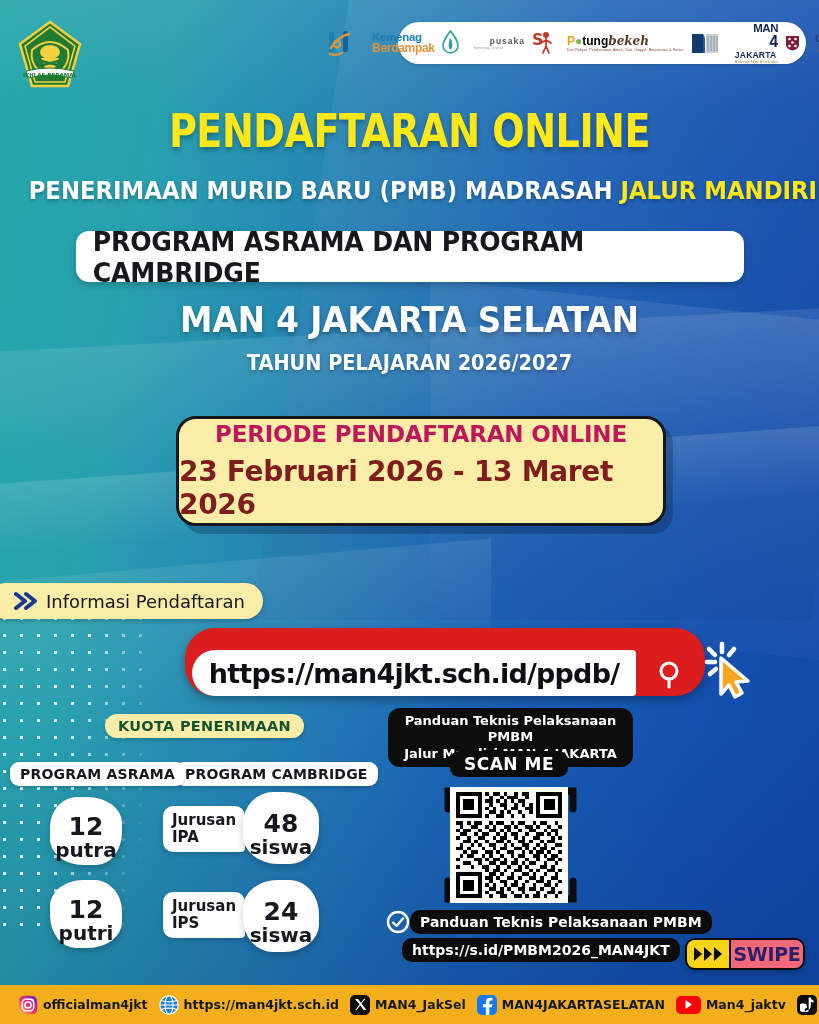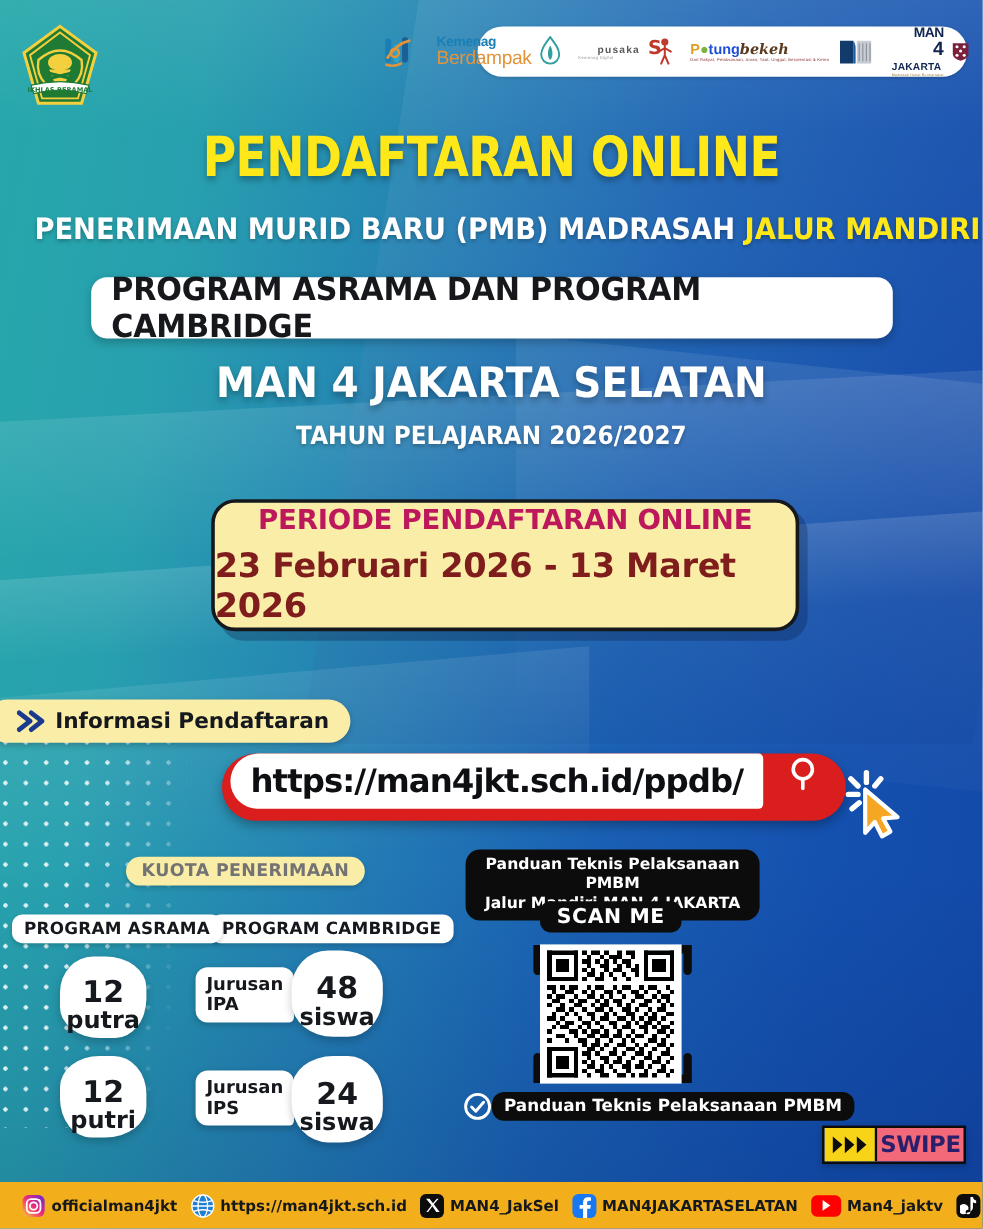--- a/index.html
+++ b/index.html
@@ -84,7 +84,7 @@
   .logo-item { display: flex; align-items: center; gap: 15px; height: 34px; }
   .kemenag-text { line-height: 0.95; }
   .kemenag-text .l1 { font-size: 11.5px; font-weight: 800; color: #1a7fb5; letter-spacing: -0.3px;}
-  .kemenag-text .l2 { font-size: 16px; font-weight: 400; color: #e2943a; letter-spacing: -0.3px;}
+  .kemenag-text .l2 { font-size: 12px; font-weight: 700; color: #e2943a; letter-spacing: -0.3px;}
   .pusaka-text { font-size: 8.5px; font-weight: 700; color: #5a5a5a; letter-spacing: 1px; margin-left: 16px; }
   .pusaka-sub { font-size: 3.4px; color: #999; letter-spacing: .3px;}
   .pitung-main { font-size: 12px; font-weight: 800; }

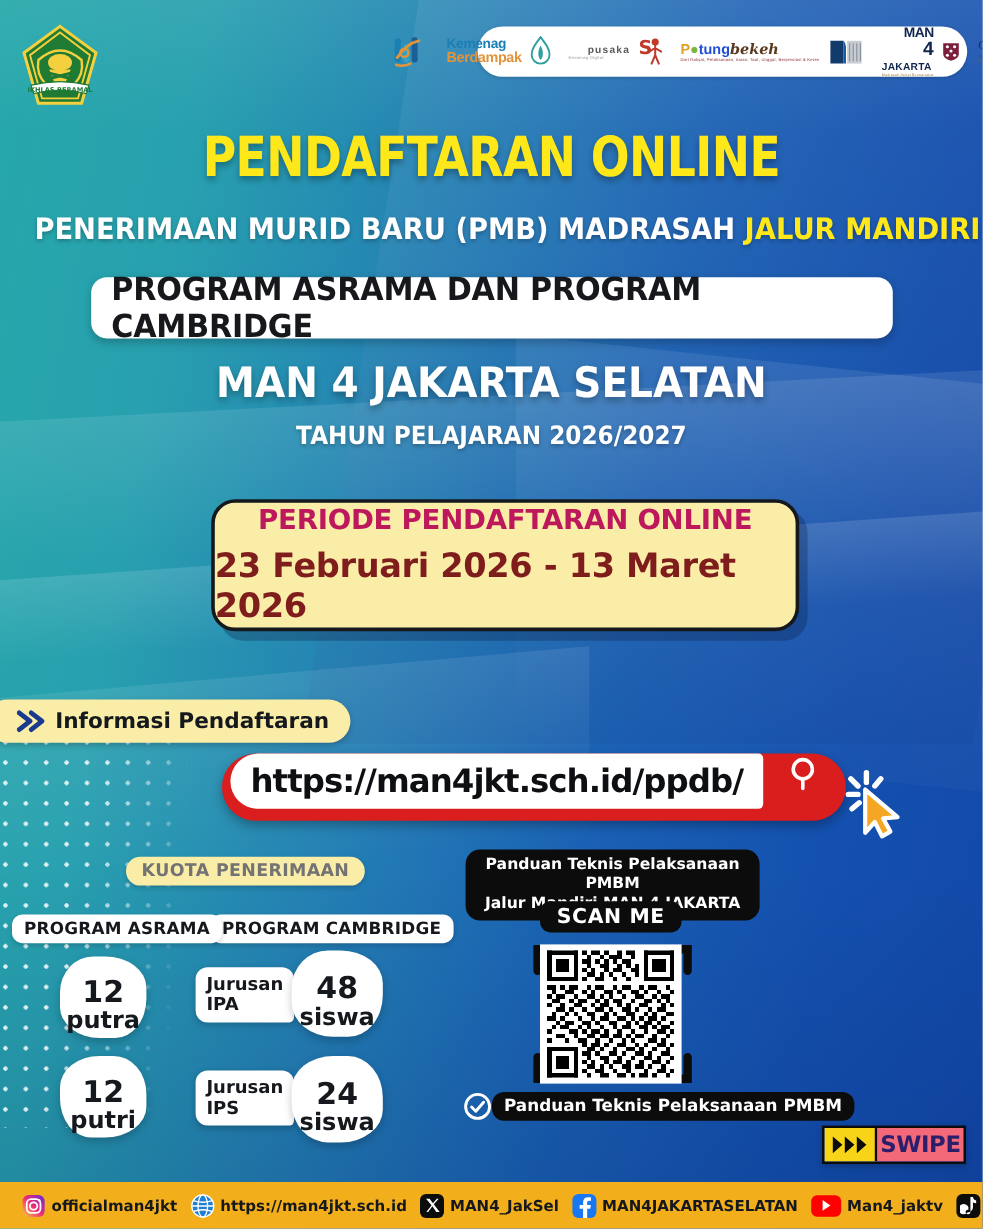--- a/index.html
+++ b/index.html
@@ -407,7 +407,7 @@
       </svg>
       <div>
         <div class="pitung-main">
-          <span style="color:#e0a024;">P</span><span style="color:#7cb342;">●</span><span style="color:#1d4ed8;">tung</span><span style="color:#5a3a1f; font-family:'DejaVu Serif',serif; font-style:italic;">bekeh</span>
+          <span style="color:#e0a024;">P</span><span style="color:#7cb342;">●</span><span style="color:#000000;">tung</span><span style="color:#5a3a1f; font-family:'DejaVu Serif',serif; font-style:italic;">bekeh</span>
         </div>
         <div class="pitung-sub">Dari Rakyat, Pelaksanaan, Aman, Taat, Unggul, Berprestasi &amp; Keren</div>
       </div>

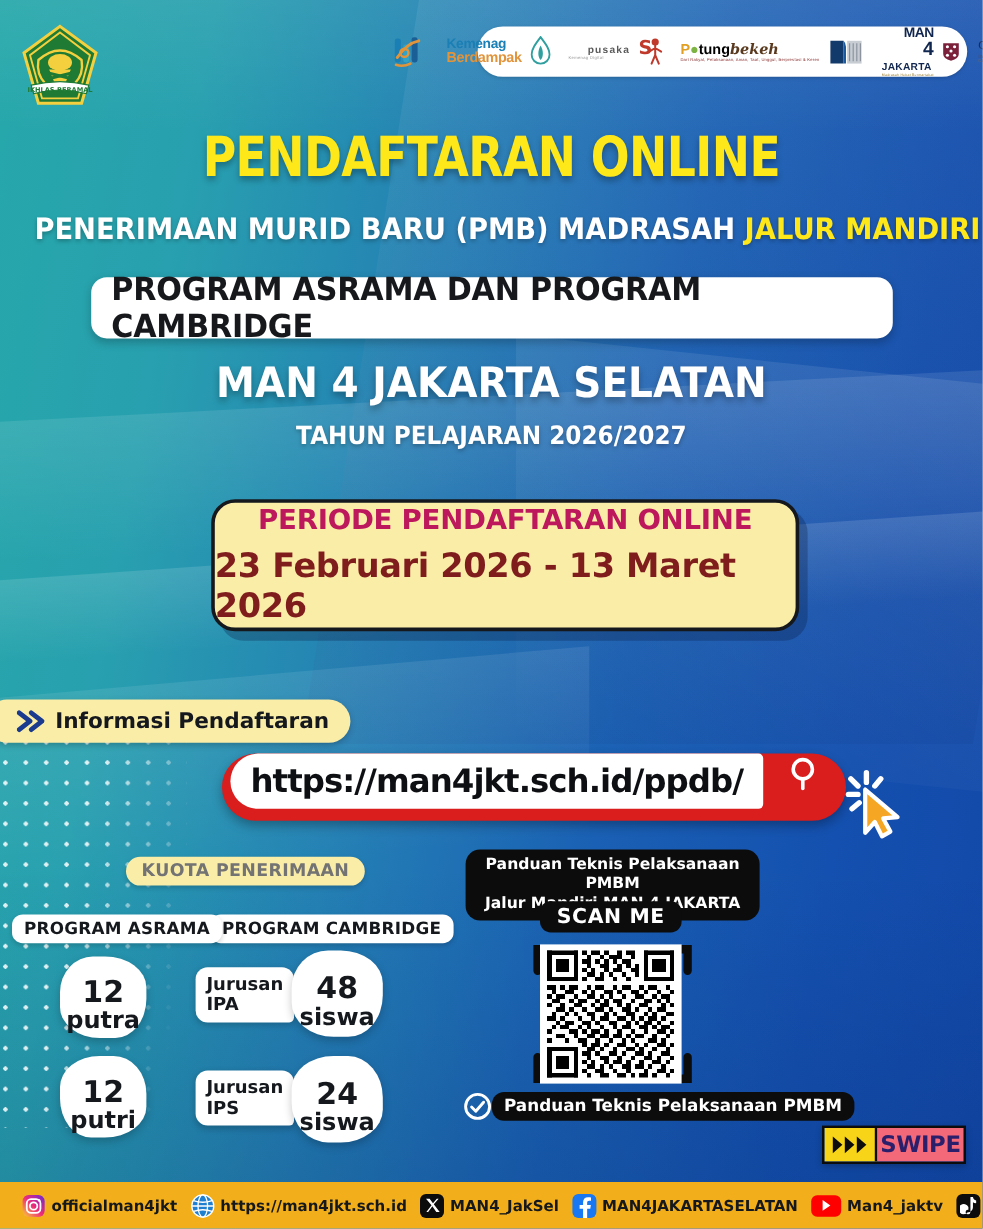--- a/index.html
+++ b/index.html
@@ -182,7 +182,7 @@
     box-shadow: 0 2px 5px rgba(0,0,0,0.22);
   }
   .info-pill .label {
-    font-size: 18px; font-weight: 700; color: #15181c;
+    font-size: 18px; font-weight: 400; color: #15181c;
     font-family: "DejaVu Sans", sans-serif;
   }
   .chev { display: flex; }

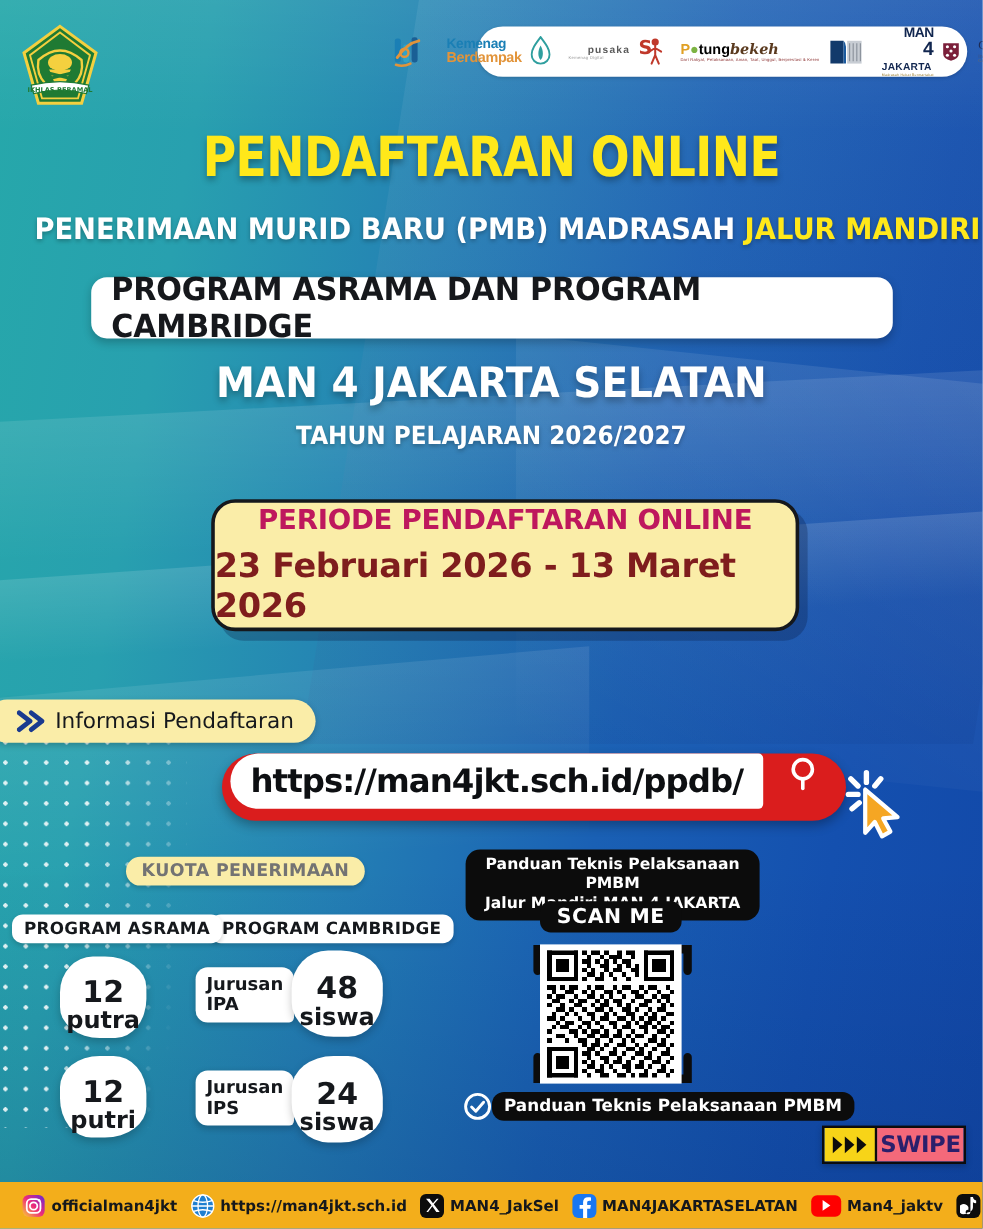--- a/index.html
+++ b/index.html
@@ -190,10 +190,10 @@
   
   .url-bar {
     position: absolute; left: 185px; top: 628px;
-    width: 520px; height: 56px;
+    width: 520px; height: 68px;
     background: #DA1D1D;
     border-radius: 30px;
-    display: flex; align-items: flex-start;
+    display: flex; align-items: flex-end;
     box-shadow: 0 4px 9px rgba(0,0,0,0.30);
   }
   .url-field {

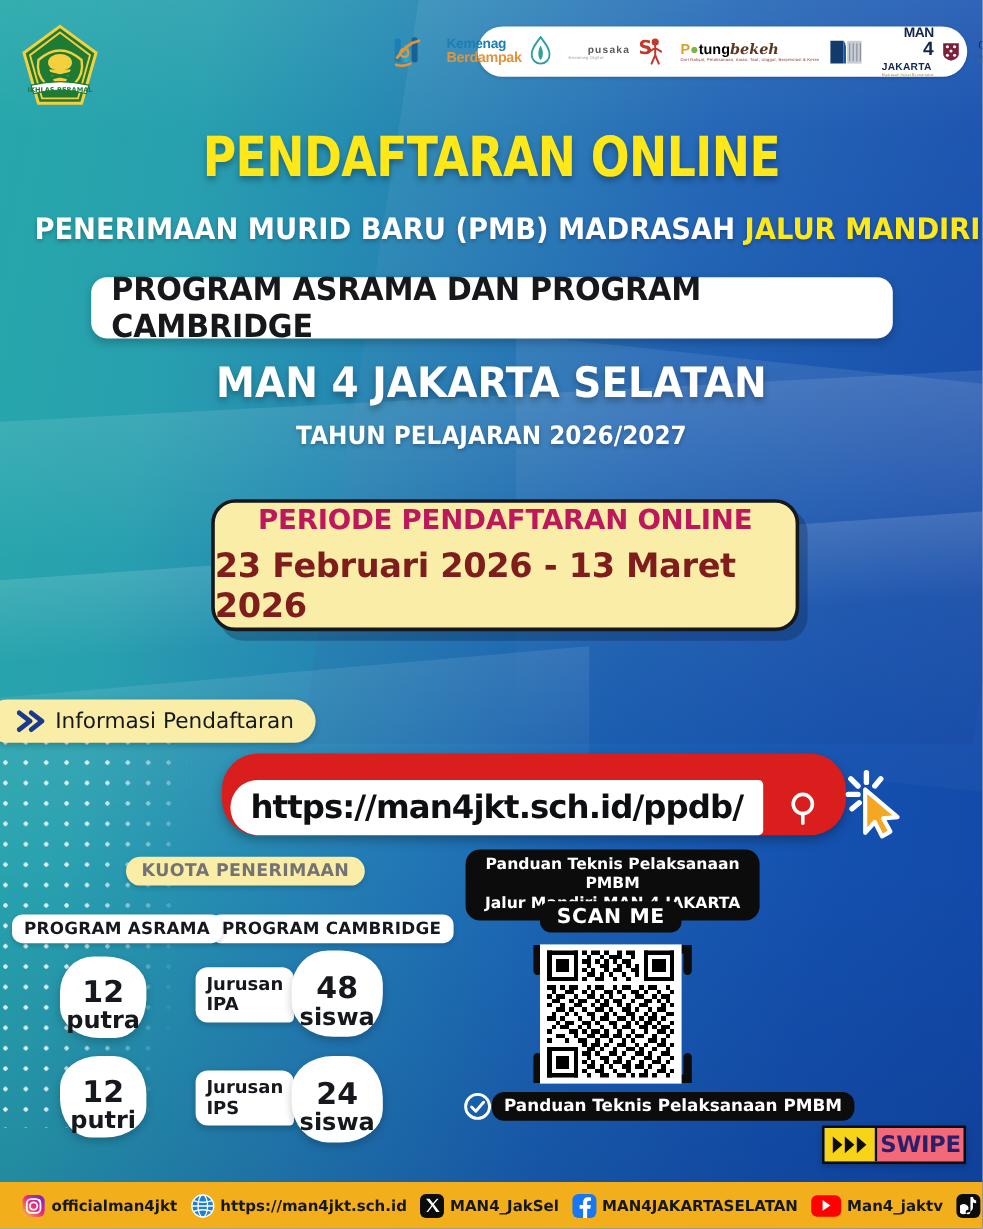--- a/index.html
+++ b/index.html
@@ -218,7 +218,7 @@
     position: absolute; left: 105px; top: 714px;
     background: #FAEDA8; border-radius: 12px;
     padding: 4px 13px;
-    font-size: 14.5px; font-weight: 800; color: #737373;
+    font-size: 14.5px; font-weight: 800; color: #14532d;
     font-family: "DejaVu Sans", sans-serif; letter-spacing: .3px;
     box-shadow: 0 2px 4px rgba(0,0,0,0.18);
   }

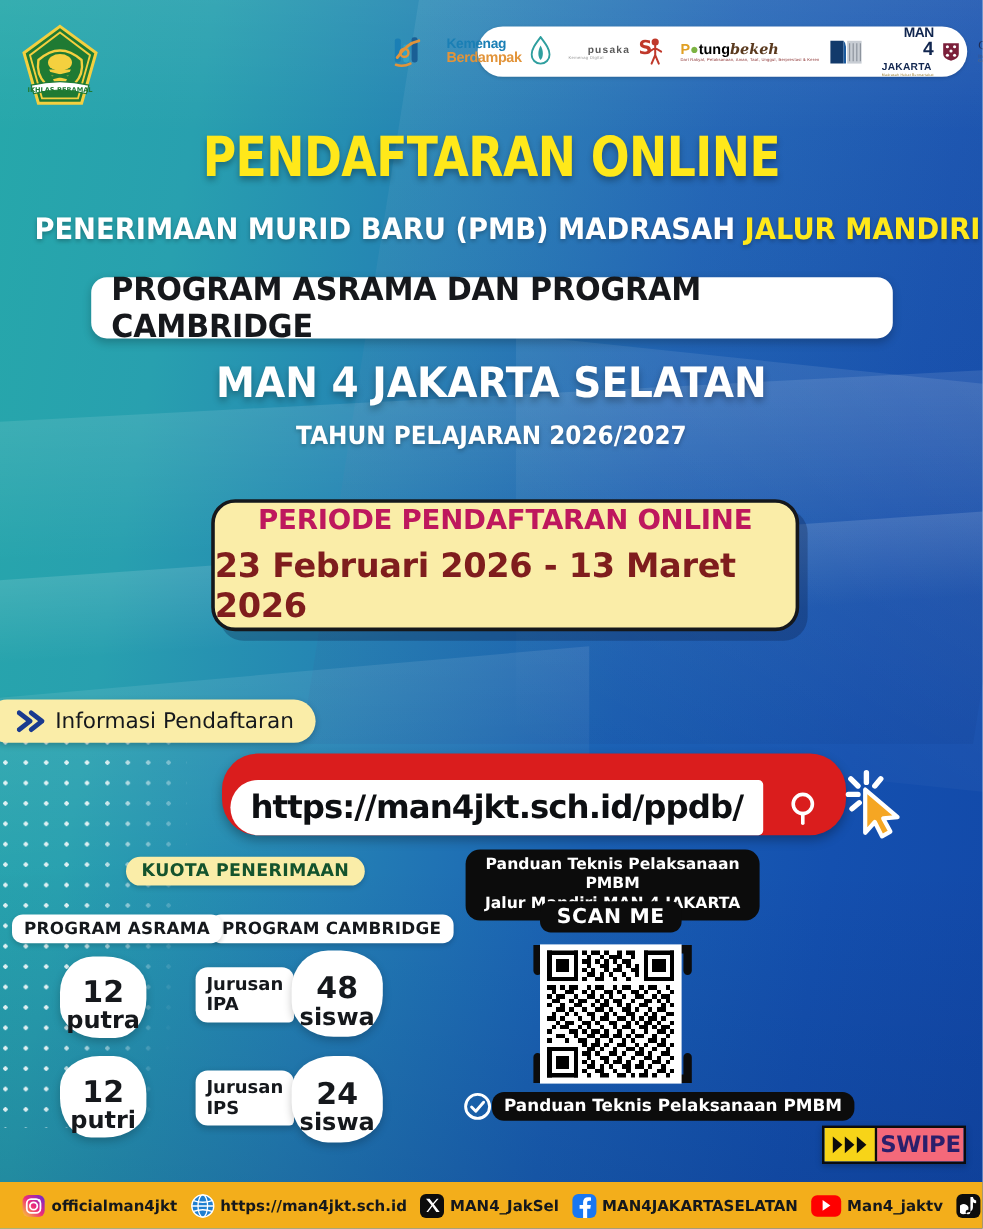--- a/index.html
+++ b/index.html
@@ -801,6 +801,7 @@
     </svg>
   </span>
   <div class="qr-label">Panduan Teknis Pelaksanaan PMBM</div>
+  <div class="qr-link">https://s.id/PMBM2026_MAN4JKT</div>
 
   <div class="swipe">
     <div class="swipe-left">

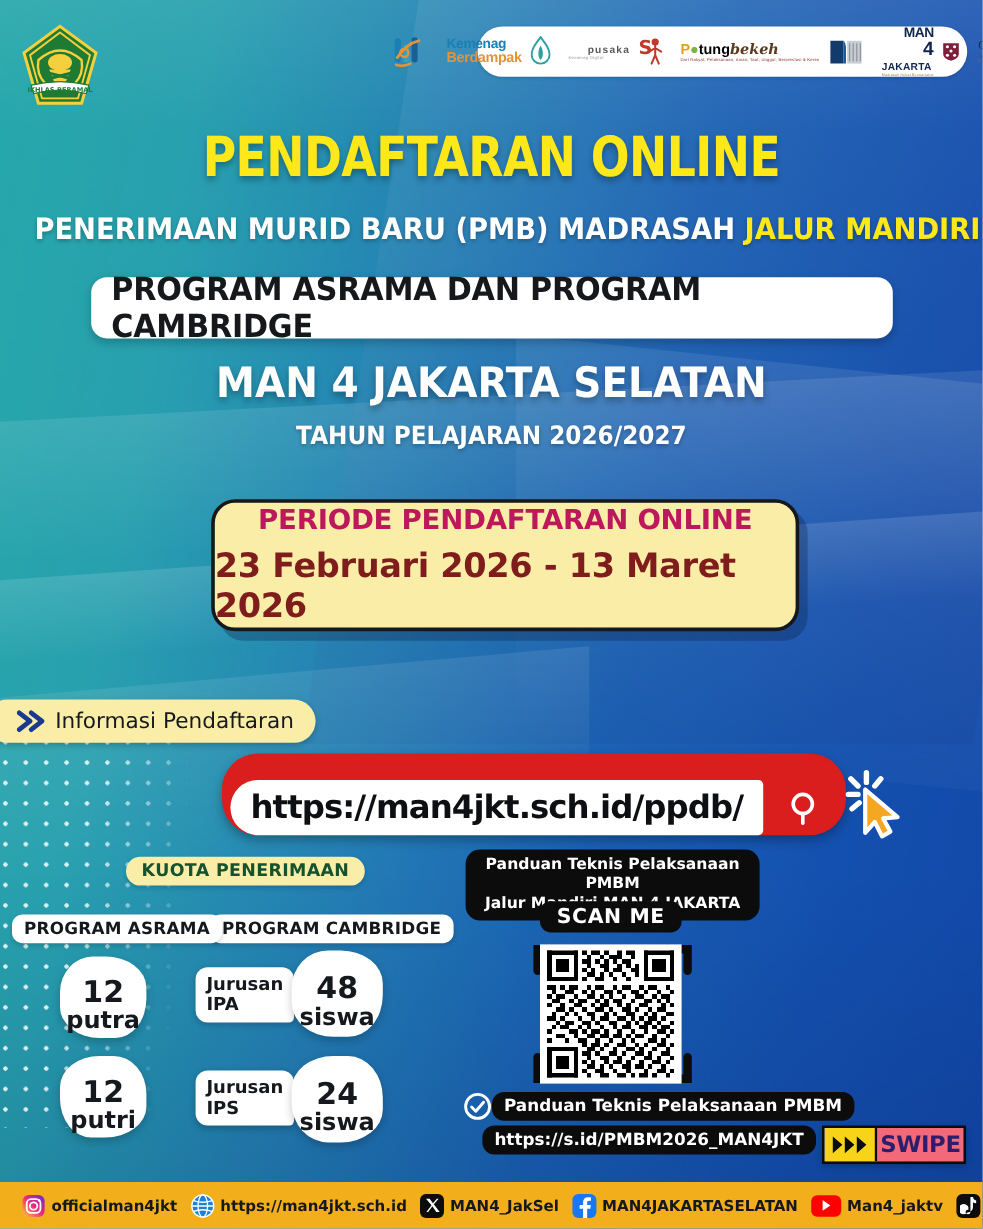--- a/index.html
+++ b/index.html
@@ -311,7 +311,7 @@
   .swipe {
     position: absolute; left: 685px; top: 938px;
     width: 120px; height: 32px;
-    border-radius: 0; border: 2px solid #0c0c0c;
+    border-radius: 10px; border: 2px solid #0c0c0c;
     display: flex; overflow: hidden;
     box-shadow: 0 2px 5px rgba(0,0,0,0.25);
   }

